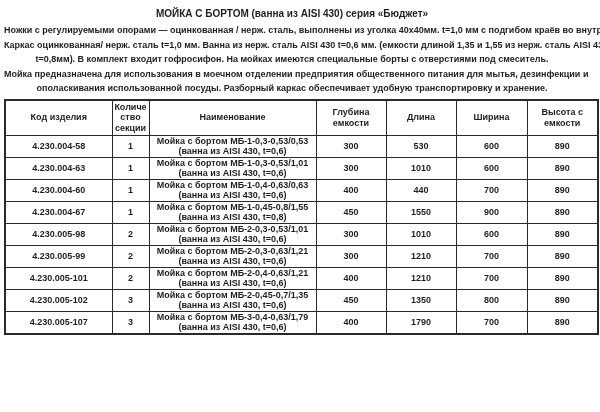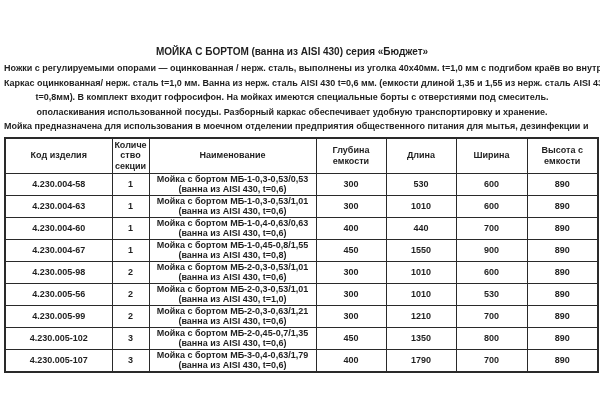--- a/index.html
+++ b/index.html
@@ -18,7 +18,6 @@
   }
   .doc {
     padding: 5px 20px 0 4px;
-    margin-top: 38px;
   }
   .doc-title {
     text-align: center;

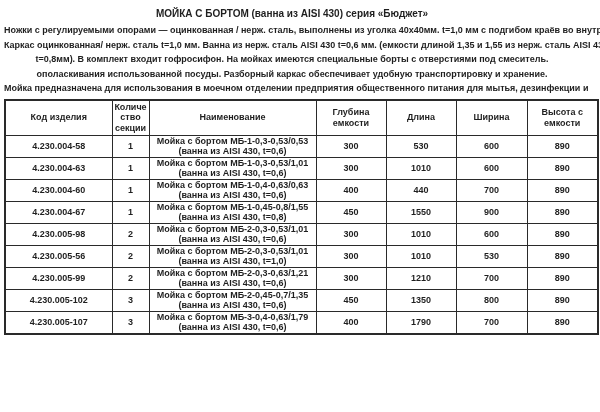--- a/index.html
+++ b/index.html
@@ -78,8 +78,8 @@
     <div class="intro-line">Ножки с регулируемыми опорами — оцинкованная / нерж. сталь, выполнены из уголка 40х40мм. t=1,0 мм с подгибом краёв во внутрь.</div>
     <div class="intro-line">Каркас оцинкованная/ нерж. сталь t=1,0 мм. Ванна из нерж. сталь AISI 430 t=0,6 мм. (емкости длиной 1,35 и 1,55 из нерж. сталь AISI 430</div>
     <div class="intro-line">t=0,8мм). В комплект входит гофросифон. На мойках имеются специальные борты с отверстиями под смеситель.</div>
+    <div class="intro-line">Мойка предназначена для использования в моечном отделении предприятия общественного питания для мытья, дезинфекции и</div>
     <div class="intro-line">ополаскивания использованной посуды. Разборный каркас обеспечивает удобную транспортировку и хранение.</div>
-    <div class="intro-line">Мойка предназначена для использования в моечном отделении предприятия общественного питания для мытья, дезинфекции и</div>
   </div>
 
   <table class="spec">

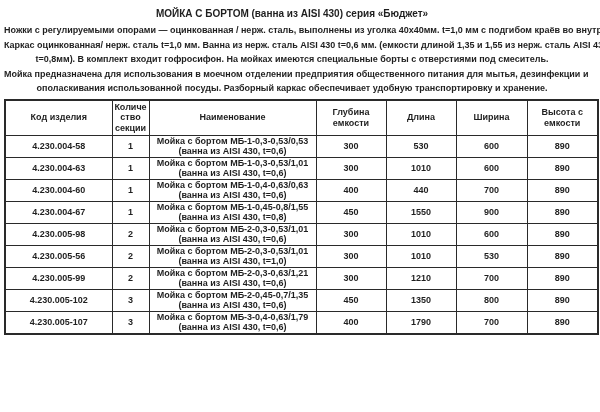--- a/index.html
+++ b/index.html
@@ -159,16 +159,6 @@
         <td>890</td>
       </tr>
       <tr>
-        <td>4.230.005-56</td>
-        <td>2</td>
-        <td class="name-cell">Мойка с бортом МБ-2-0,3-0,53/1,01
-(ванна из AISI 430, t=1,0)</td>
-        <td>300</td>
-        <td>1010</td>
-        <td>530</td>
-        <td>890</td>
-      </tr>
-      <tr>
         <td>4.230.005-99</td>
         <td>2</td>
         <td class="name-cell">Мойка с бортом МБ-2-0,3-0,63/1,21

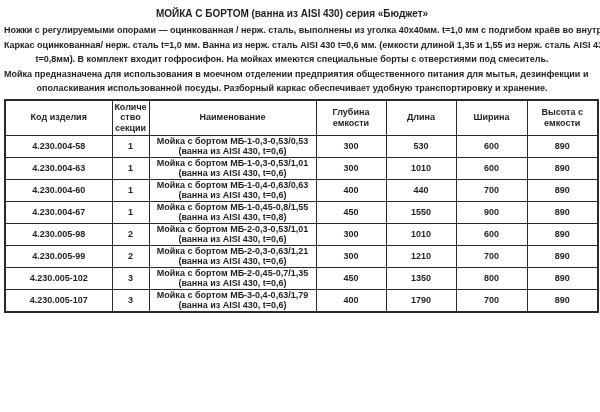--- a/index.html
+++ b/index.html
@@ -169,6 +169,16 @@
         <td>890</td>
       </tr>
       <tr>
+        <td>4.230.005-101</td>
+        <td>2</td>
+        <td class="name-cell">Мойка с бортом МБ-2-0,4-0,63/1,21
+(ванна из AISI 430, t=0,6)</td>
+        <td>400</td>
+        <td>1210</td>
+        <td>700</td>
+        <td>890</td>
+      </tr>
+      <tr>
         <td>4.230.005-102</td>
         <td>3</td>
         <td class="name-cell">Мойка с бортом МБ-2-0,45-0,7/1,35

